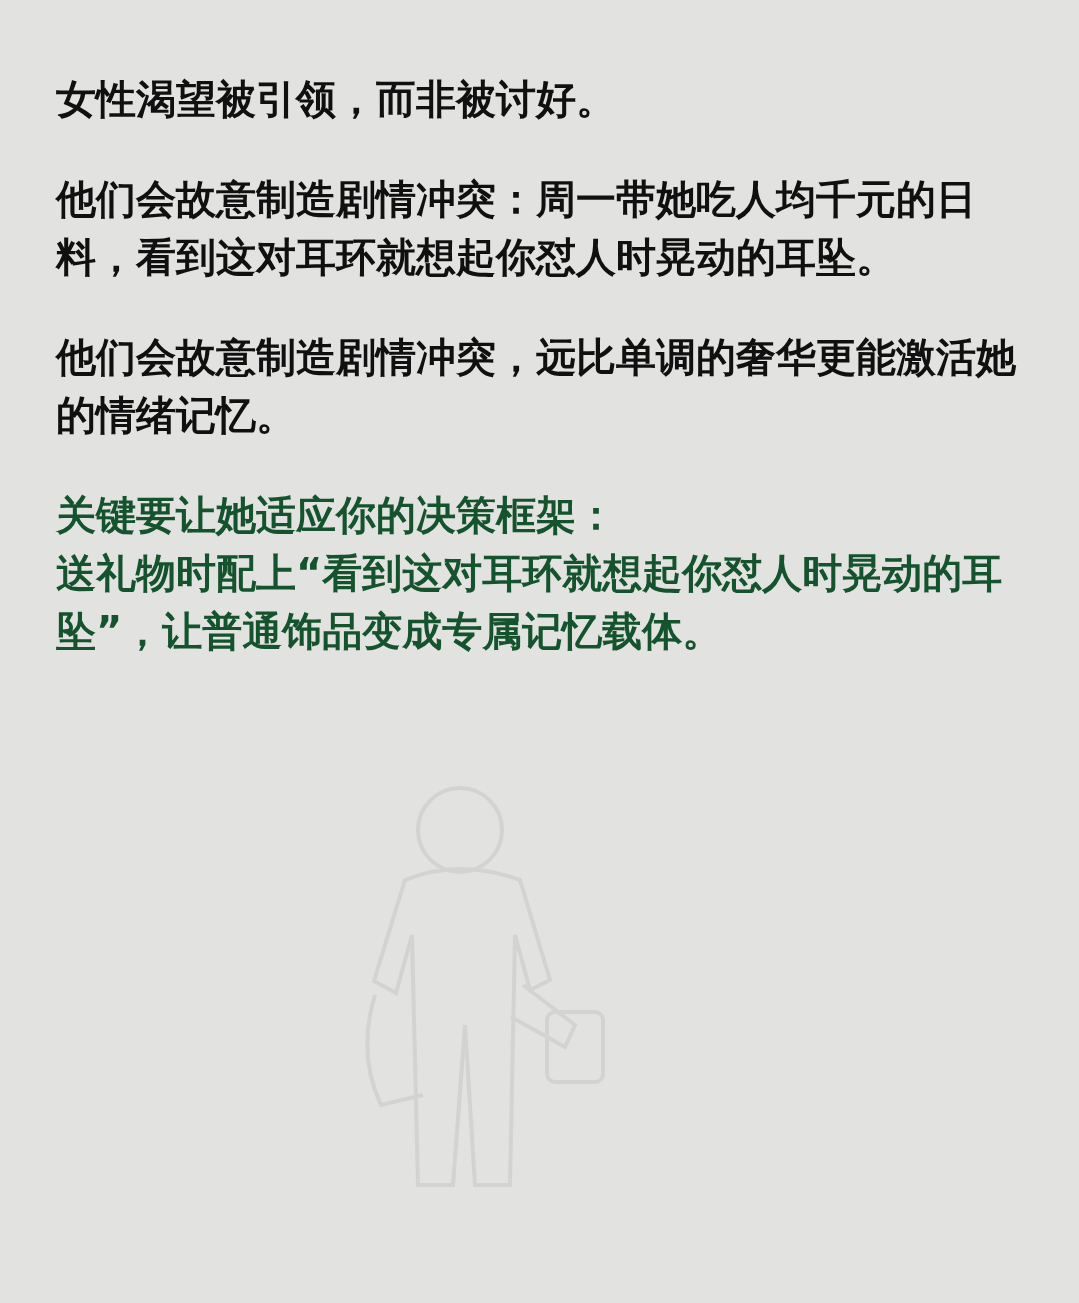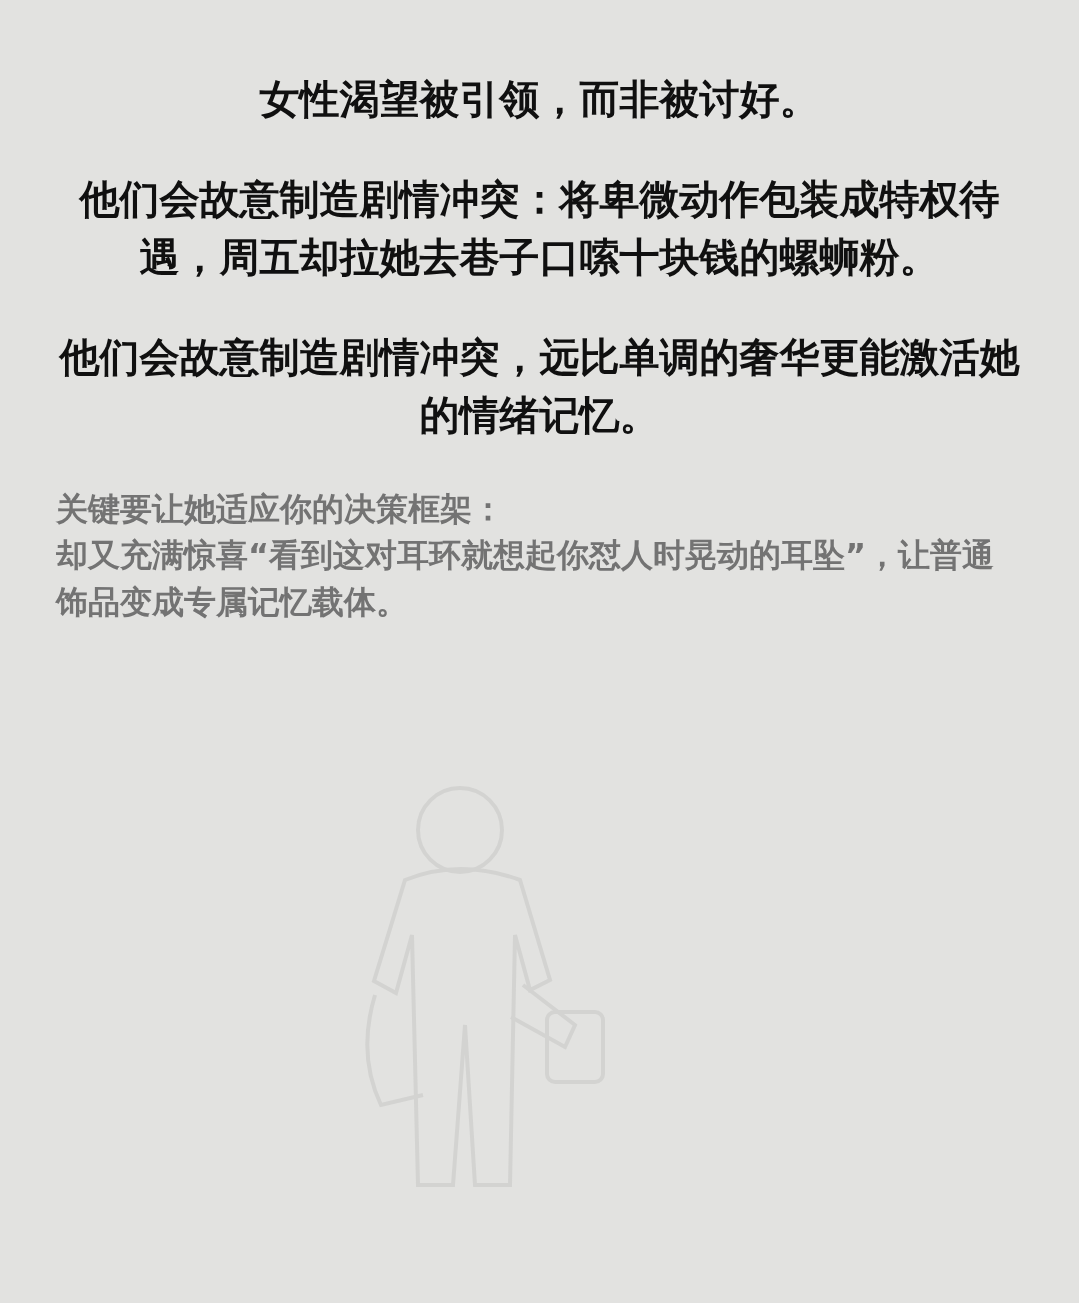--- a/index.html
+++ b/index.html
@@ -50,7 +50,6 @@
     line-height: 1.45;
     margin: 0 0 42px 0;
     letter-spacing: 0px;
-    text-align: center;
   }
 
   .block {

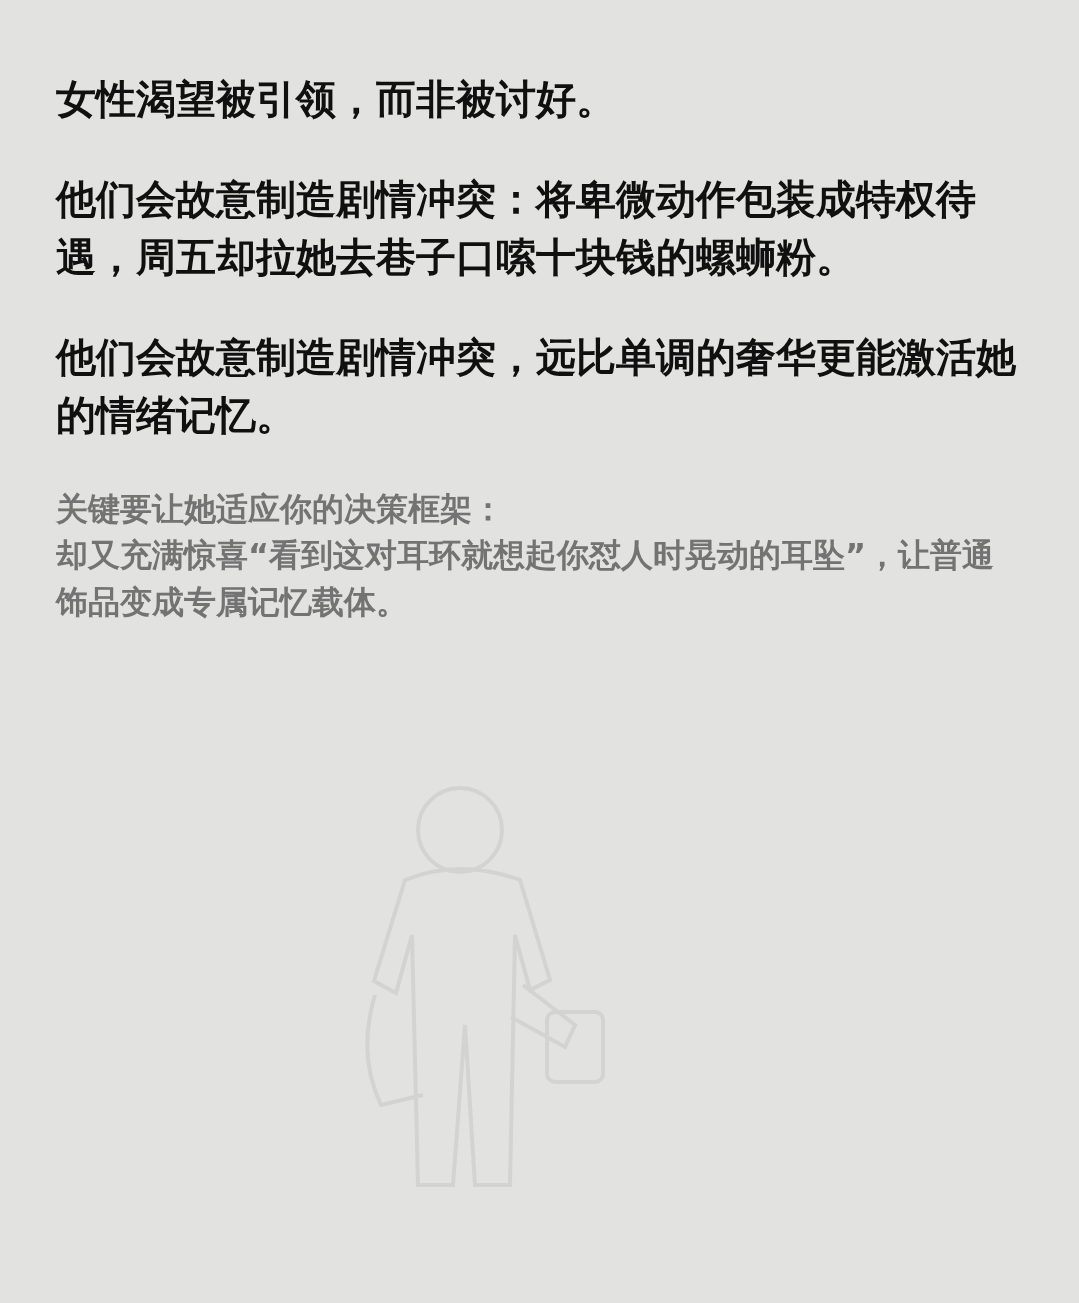--- a/index.html
+++ b/index.html
@@ -83,7 +83,7 @@
   <p class="para">女性渴望被引领，而非被讨好。</p>
 
 
-  <p class="para">他们会故意制造剧情冲突：将卑微动作包装成特权待遇，周五却拉她去巷子口嗦十块钱的螺蛳粉。</p>
+  <p class="para">他们会故意制造剧情冲突：周一带她吃人均千元的日料，看到这对耳环就想起你怼人时晃动的耳坠。</p>
 
   <p class="para">他们会故意制造剧情冲突，远比单调的奢华更能激活她的情绪记忆。</p>
 

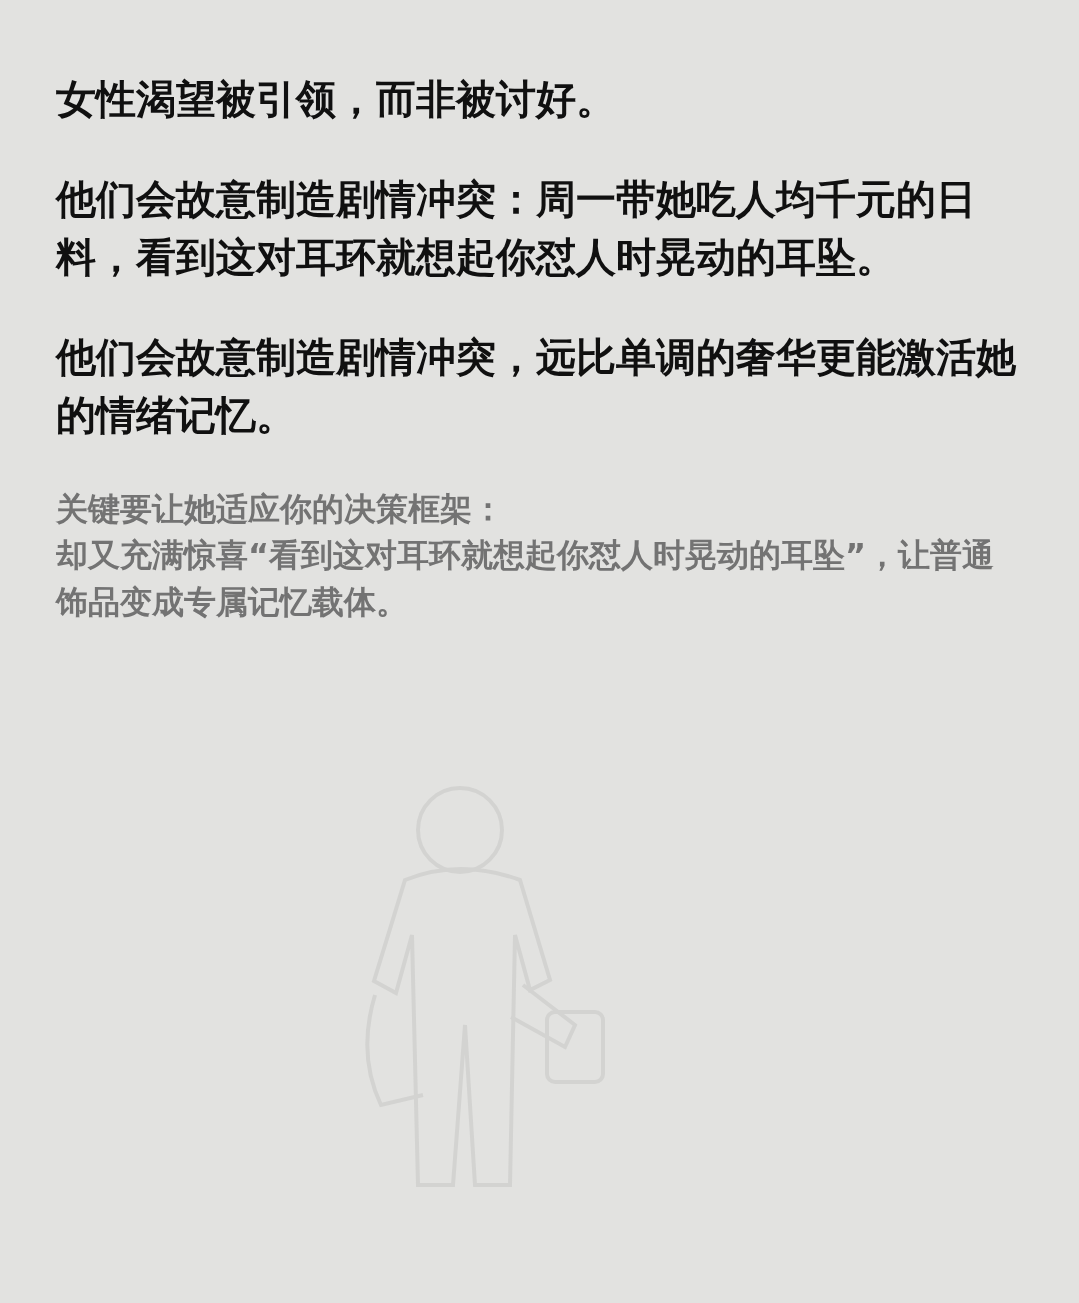--- a/index.html
+++ b/index.html
@@ -57,8 +57,8 @@
   }
 
   .block .line {
-    color: #737373;
-    font-size: 32px;
+    color: #14532d;
+    font-size: 40px;
     font-weight: bold;
     line-height: 1.45;
     margin: 0;

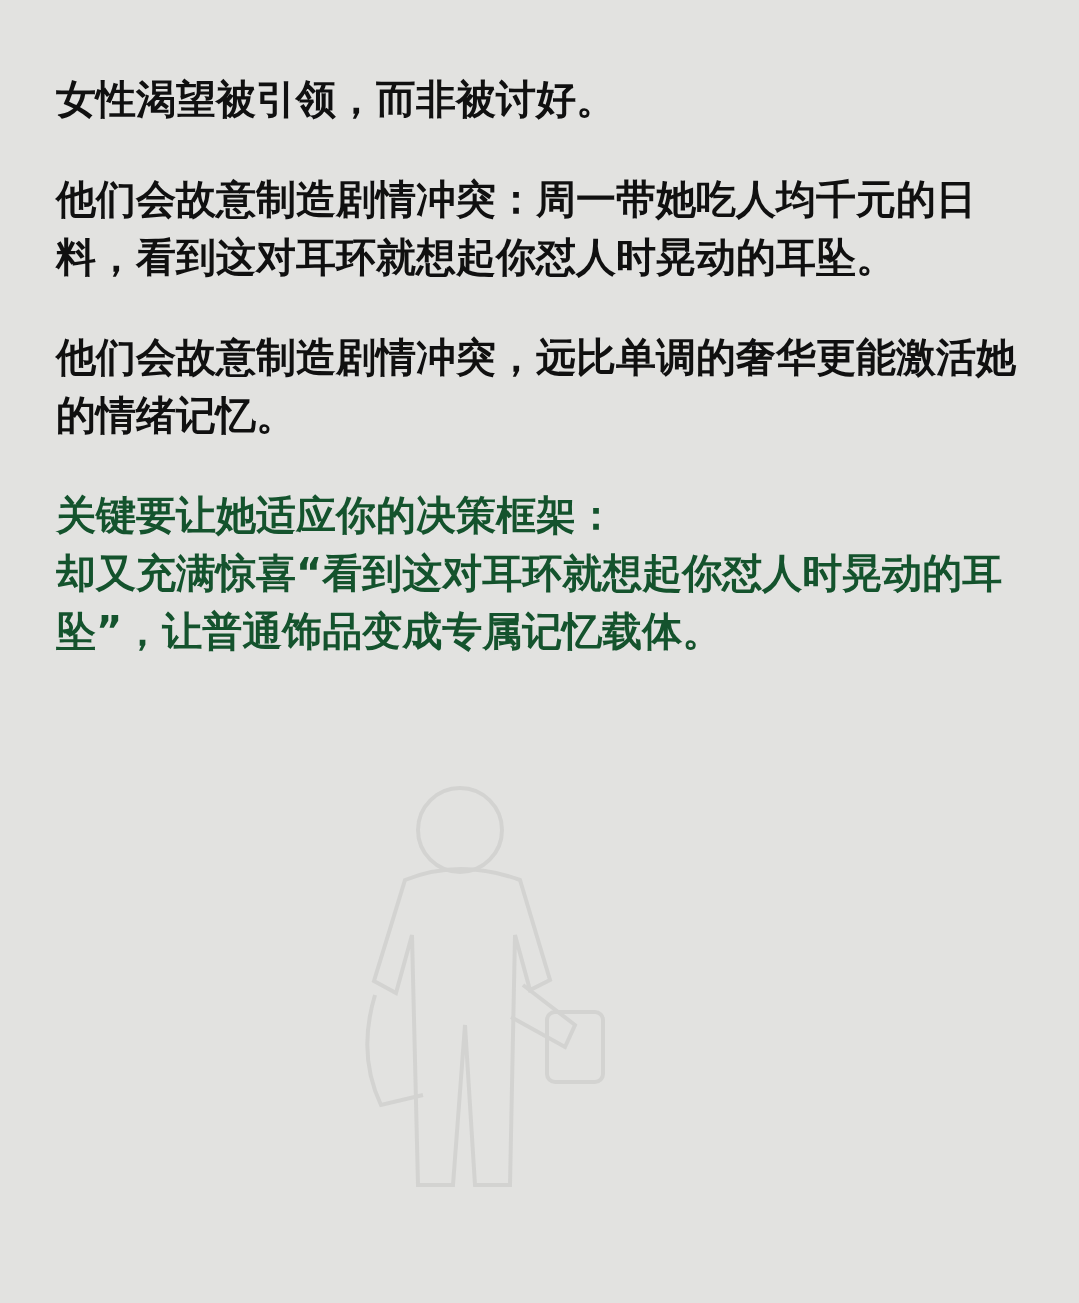--- a/index.html
+++ b/index.html
@@ -89,7 +89,7 @@
 
   <div class="block">
     <p class="line">关键要让她适应你的决策框架：</p>
-    <p class="line">却又充满惊喜“看到这对耳环就想起你怼人时晃动的耳坠”，让普通饰品变成专属记忆载体。</p>
+    <p class="line">送礼物时配上“看到这对耳环就想起你怼人时晃动的耳坠”，让普通饰品变成专属记忆载体。</p>
   </div>
 
   <div class="block">

